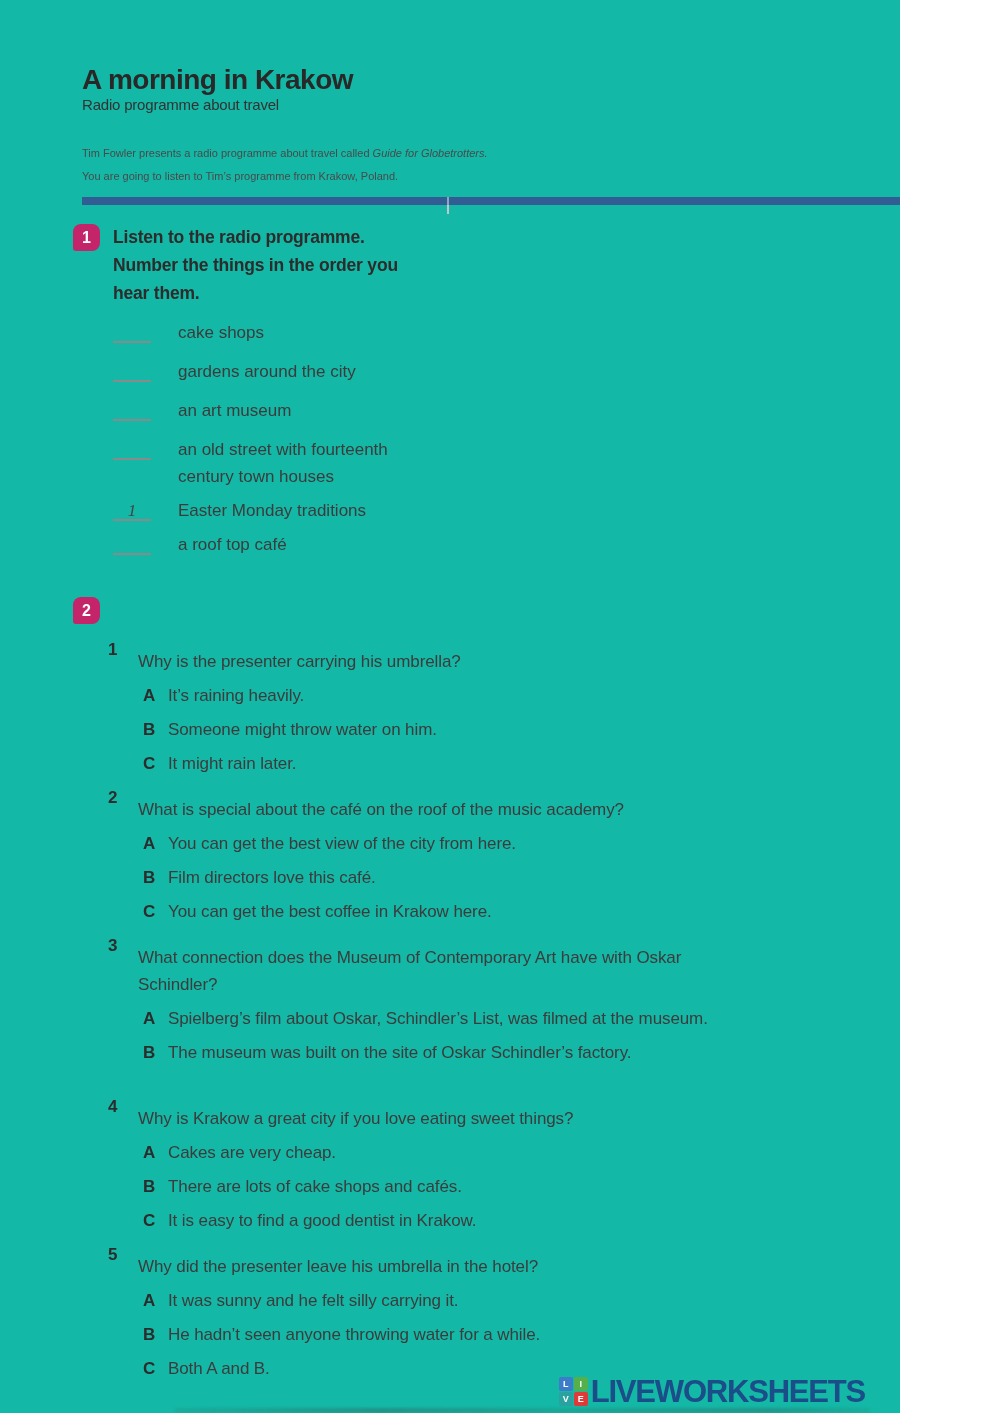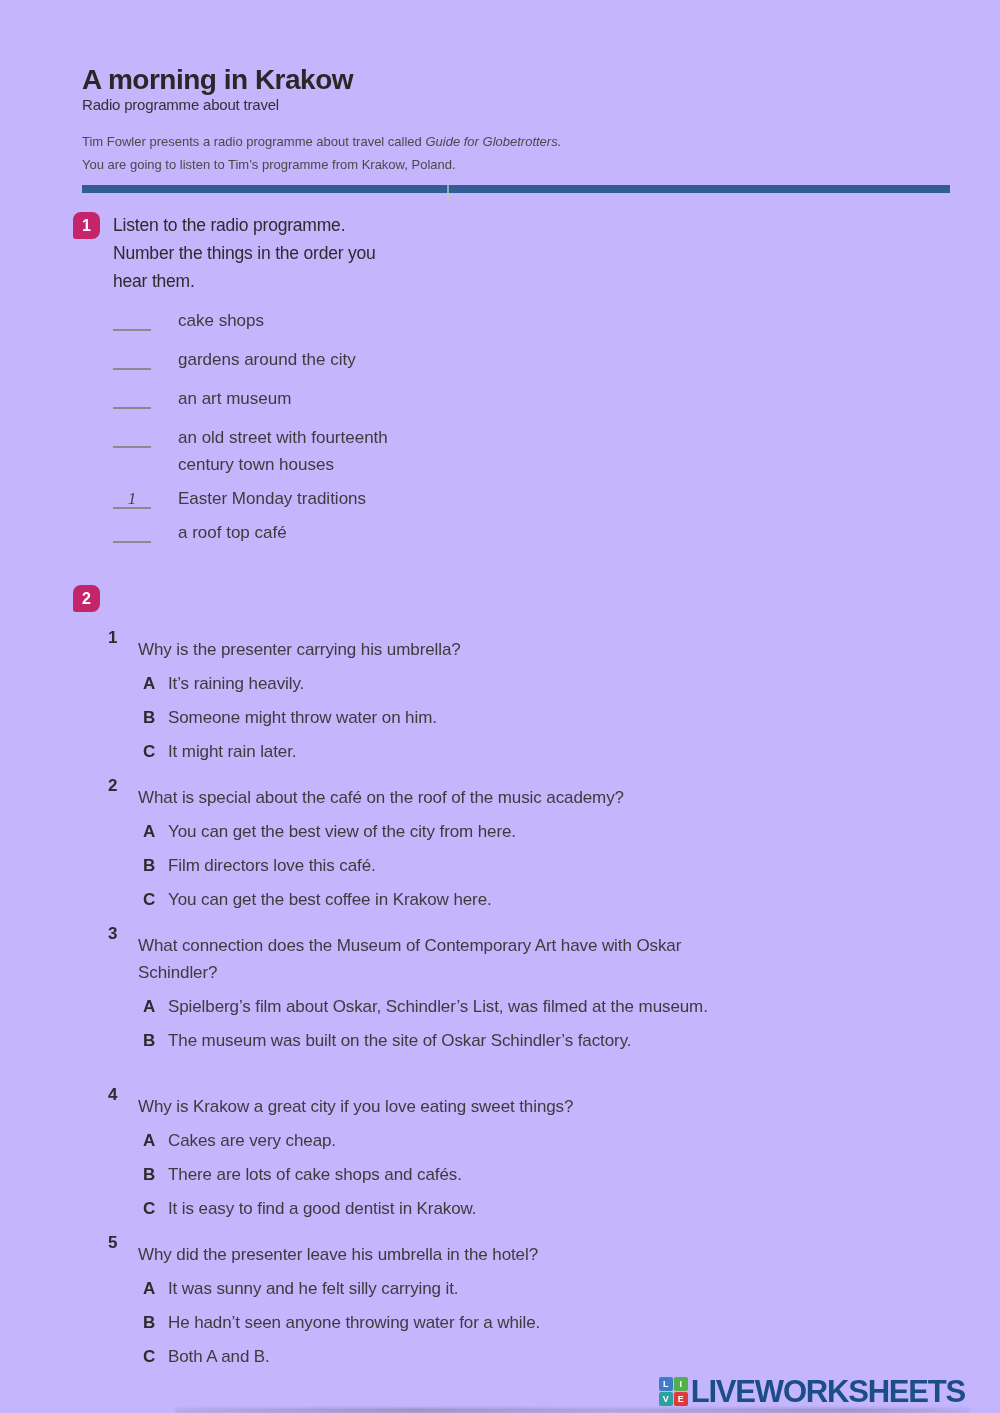--- a/index.html
+++ b/index.html
@@ -17,8 +17,8 @@
     color:var(--ink);
   }
   .page{
-    position:relative;width:1000px;height:1413px;
-    background:#c4b5fd;overflow:hidden;
+    position:relative;width:900px;height:1413px;
+    background:#14b8a6;overflow:hidden;
   }
   .content{position:absolute;left:82px;top:64px;width:870px;}
 

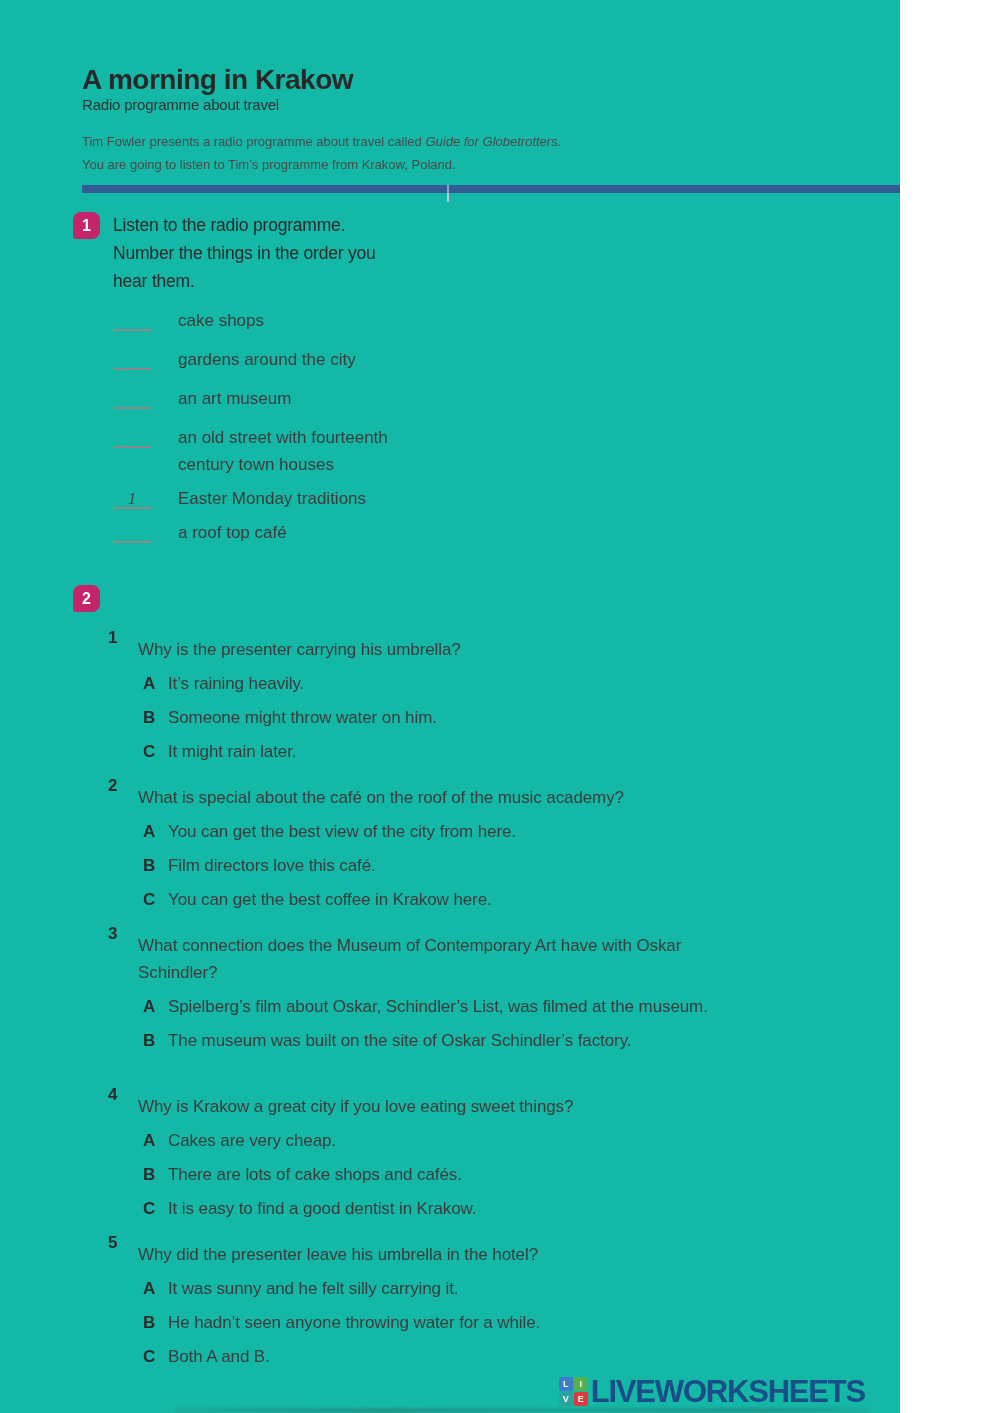--- a/index.html
+++ b/index.html
@@ -31,7 +31,7 @@
     font-size:15px;font-weight:normal;color:#323232;
     letter-spacing:-0.2px;line-height:20px;
   }
-  .intro{margin-top:15px;font-size:13px;line-height:23px;color:#4a4a4a;}
+  .intro{margin-top:27px;font-size:11px;line-height:23px;color:#4a4a4a;}
   .intro em{font-style:italic;}
   .rule{margin-top:9px;height:8px;background:var(--bar);position:relative;width:868px;}
   .rule-gap{position:absolute;left:42%;top:0;width:2px;height:100%;background:rgba(255,255,255,0.45);}

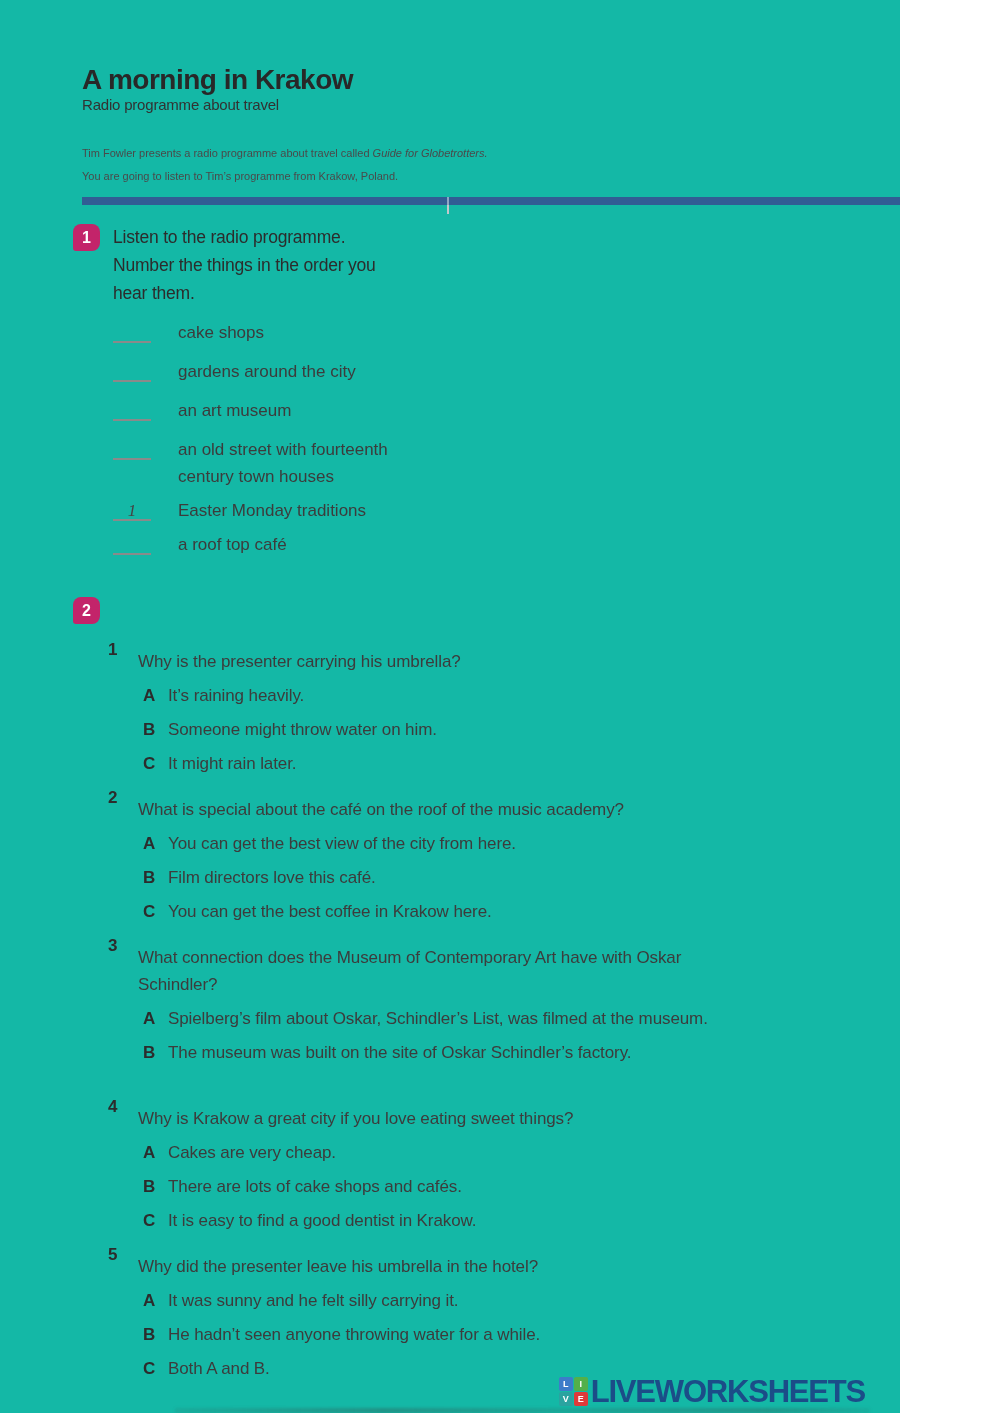--- a/index.html
+++ b/index.html
@@ -45,7 +45,7 @@
     font-size:16px;font-weight:bold;text-align:center;line-height:27px;
   }
   .bold-instruction{
-    font-weight:normal;font-size:17.5px;line-height:28px;color:var(--ink-bold);
+    font-weight:bold;font-size:17.5px;line-height:28px;color:var(--ink-bold);
     letter-spacing:-0.2px;white-space:pre-line;
   }
 

